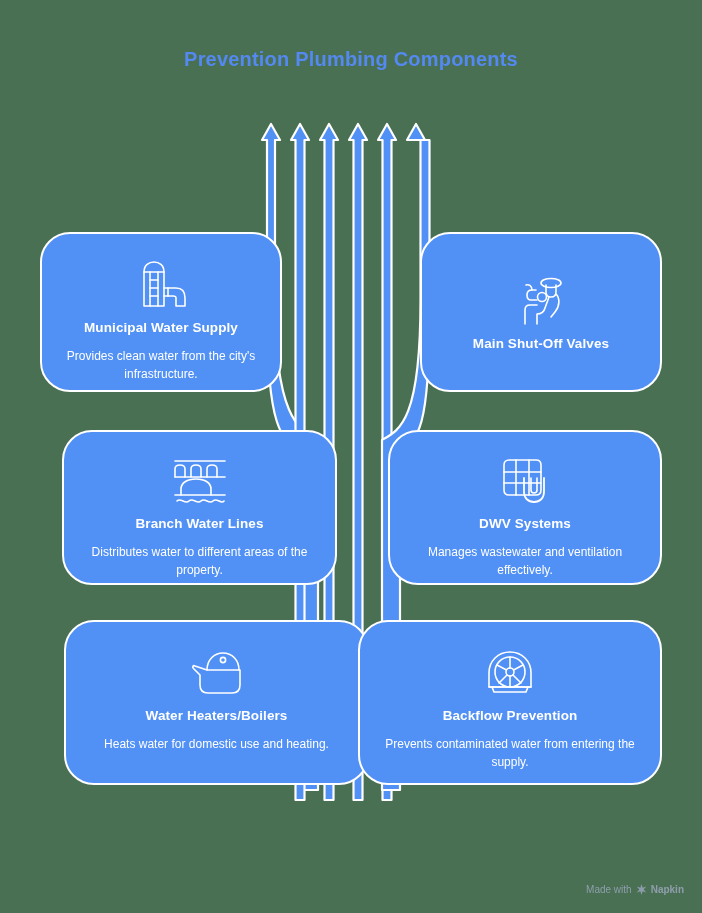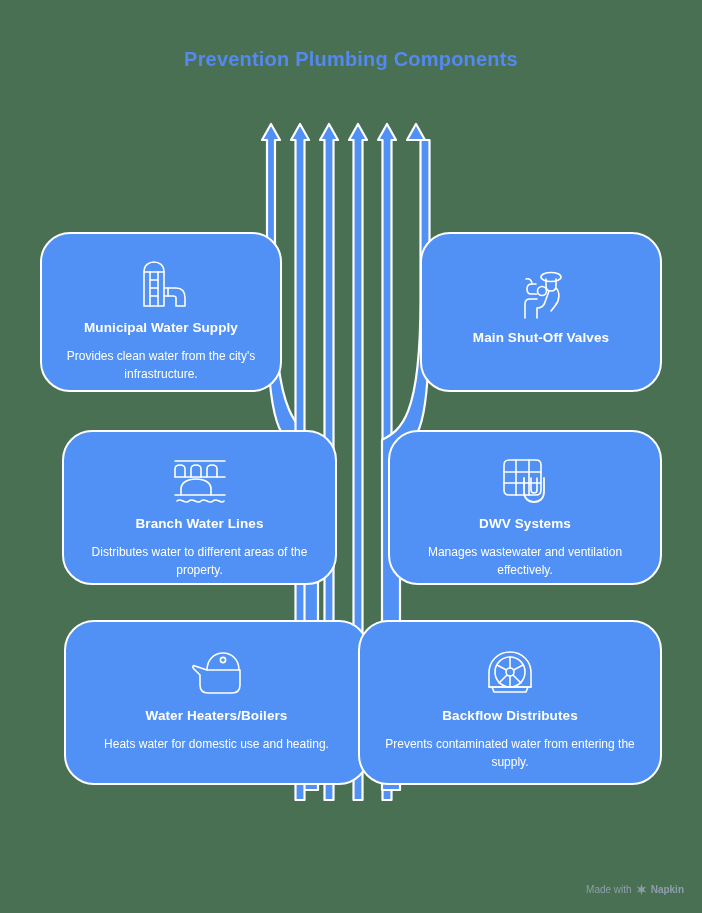--- a/index.html
+++ b/index.html
@@ -89,7 +89,7 @@
   #card-1 {
     left: 420px; top: 232px;  width: 242px; height: 160px;
     border-radius: 30px 30px 30px 30px;
-    padding-top: 24px;
+    padding-top: 30px;
   }
   #card-2 {
     left: 40px;  top: 430px;  width: 275px; height: 155px;

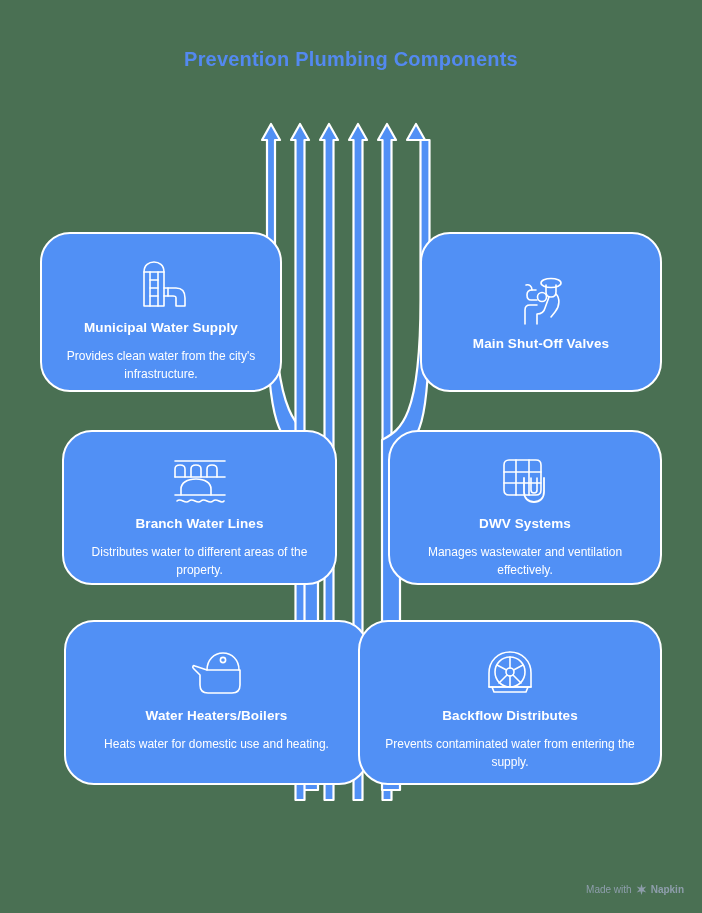--- a/index.html
+++ b/index.html
@@ -270,7 +270,7 @@
         <line x1="28" y1="26" x2="36" y2="34"></line>
       </svg>
     </div>
-    <div class="card-title">Backflow Distributes</div>
+    <div class="card-title">Backflow Prevention</div>
     <div class="card-desc">Prevents contaminated water from entering the supply.</div>
   </div>
 

